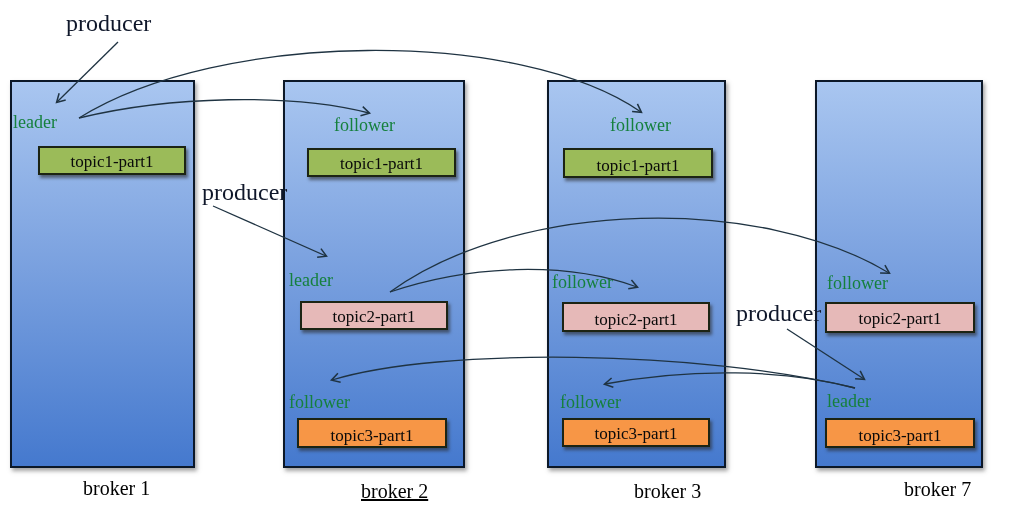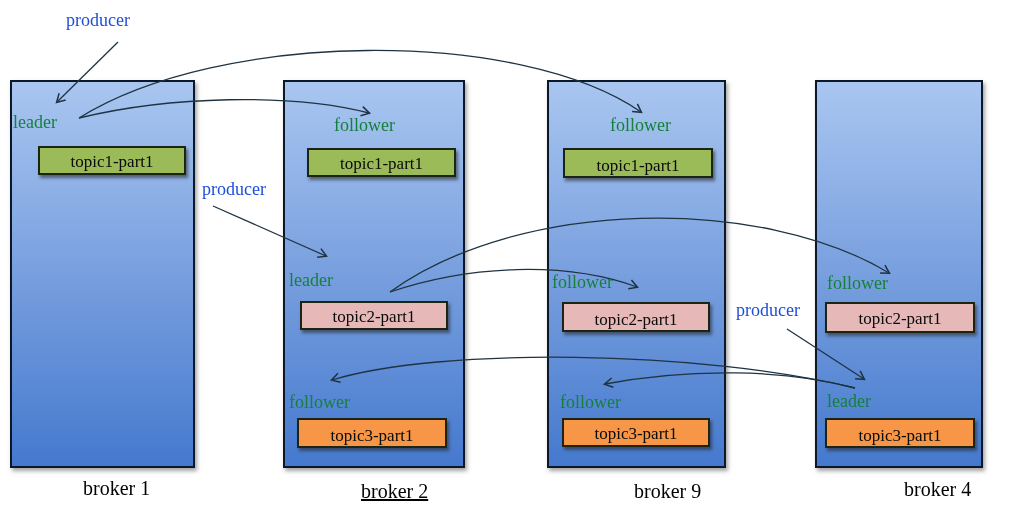--- a/index.html
+++ b/index.html
@@ -32,8 +32,8 @@
   }
   .producer{
     position:absolute;
-    font-size:18px;
-    color:#1d4ed8;
+    font-size:24px;
+    color:#0f172a;
     white-space:nowrap;
   }
   .part{

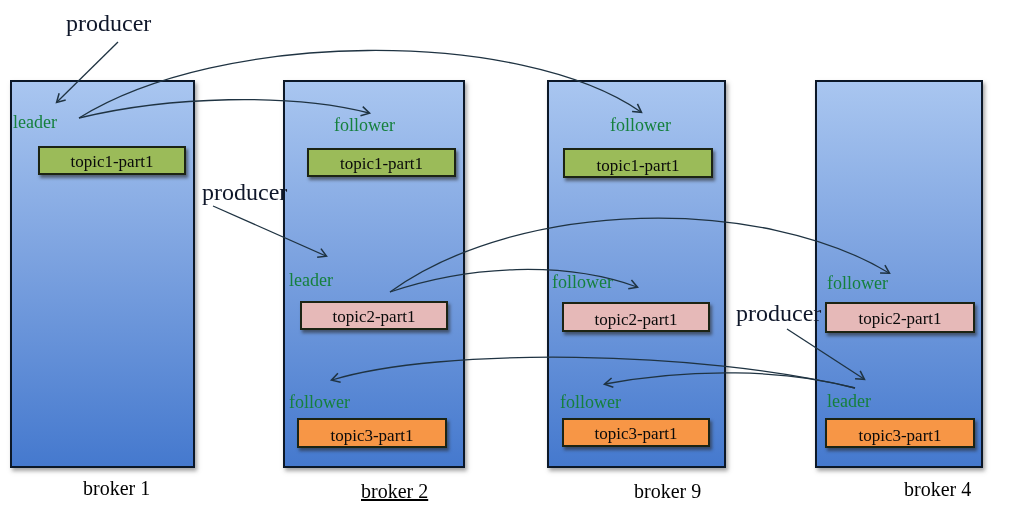--- a/index.html
+++ b/index.html
@@ -108,7 +108,7 @@
 
   <div class="caption" style="left:83px;top:477px;">broker 1</div>
   <div class="caption" style="left:361px;top:480px;text-decoration:underline;">broker 2</div>
-  <div class="caption" style="left:634px;top:480px;">broker 9</div>
+  <div class="caption" style="left:634px;top:480px;">broker 3</div>
   <div class="caption" style="left:904px;top:478px;">broker 4</div>
 
   <svg id="arrows" viewBox="0 0 1010 516">

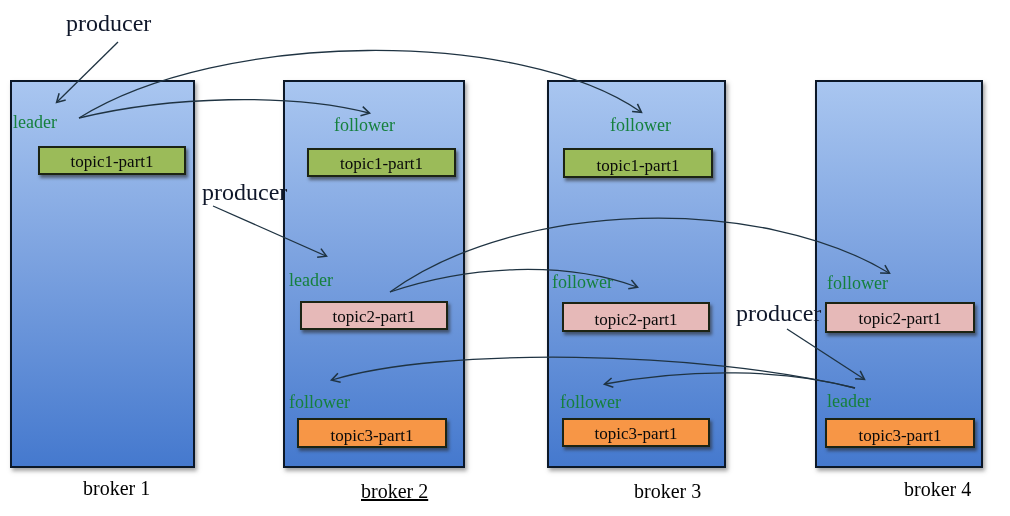--- a/index.html
+++ b/index.html
@@ -109,7 +109,7 @@
   <div class="caption" style="left:83px;top:477px;">broker 1</div>
   <div class="caption" style="left:361px;top:480px;text-decoration:underline;">broker 2</div>
   <div class="caption" style="left:634px;top:480px;">broker 3</div>
-  <div class="caption" style="left:904px;top:478px;">broker 4</div>
+  <div class="caption" style="left:904px;top:478px;">broker 7</div>
 
   <svg id="arrows" viewBox="0 0 1010 516">
     <defs>

